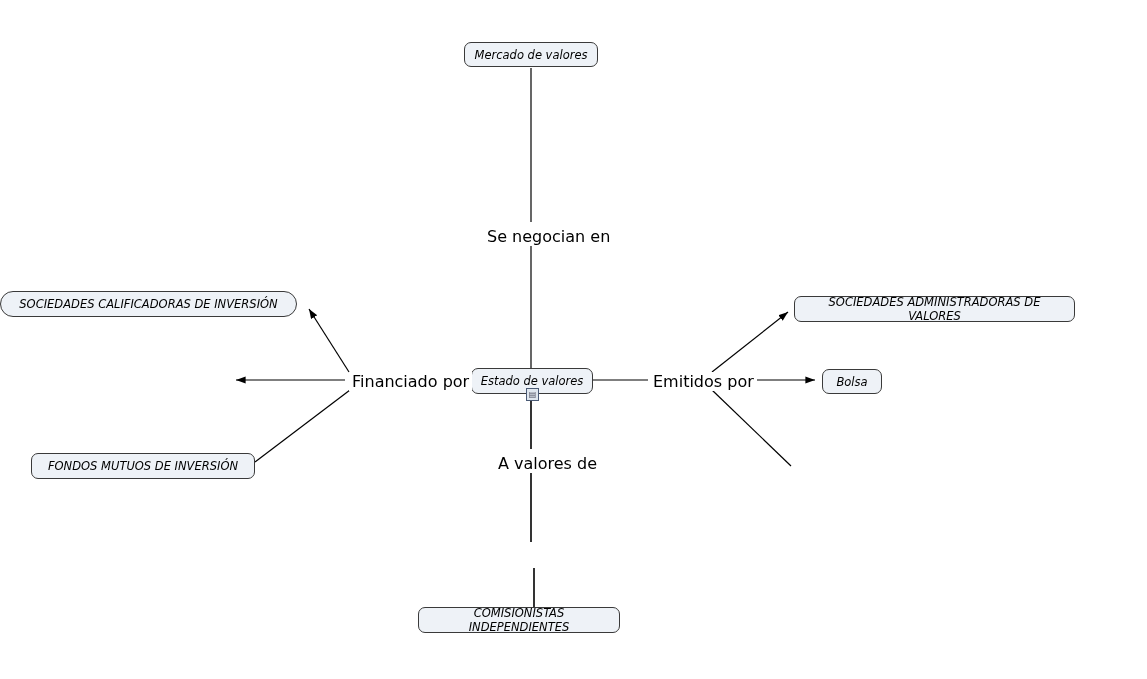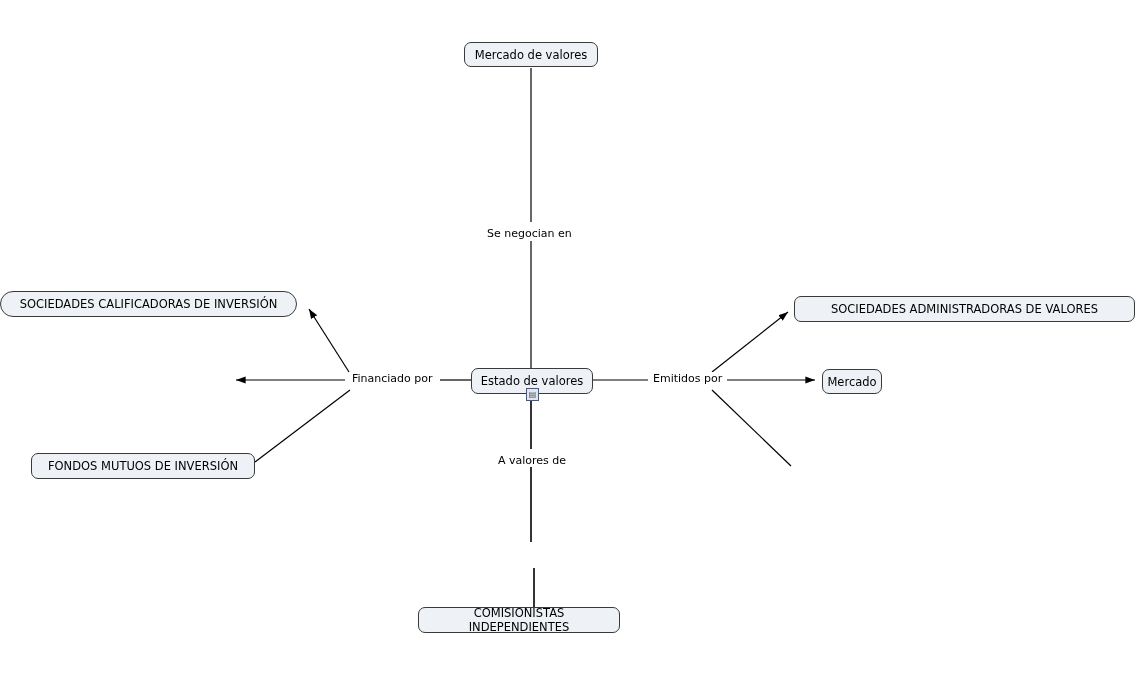--- a/index.html
+++ b/index.html
@@ -38,6 +38,7 @@
     padding: 6px 8px;
     white-space: pre-line;
     z-index: 2;
+    font-style: italic;
   }
   .node.left-align {
     justify-content: flex-start;

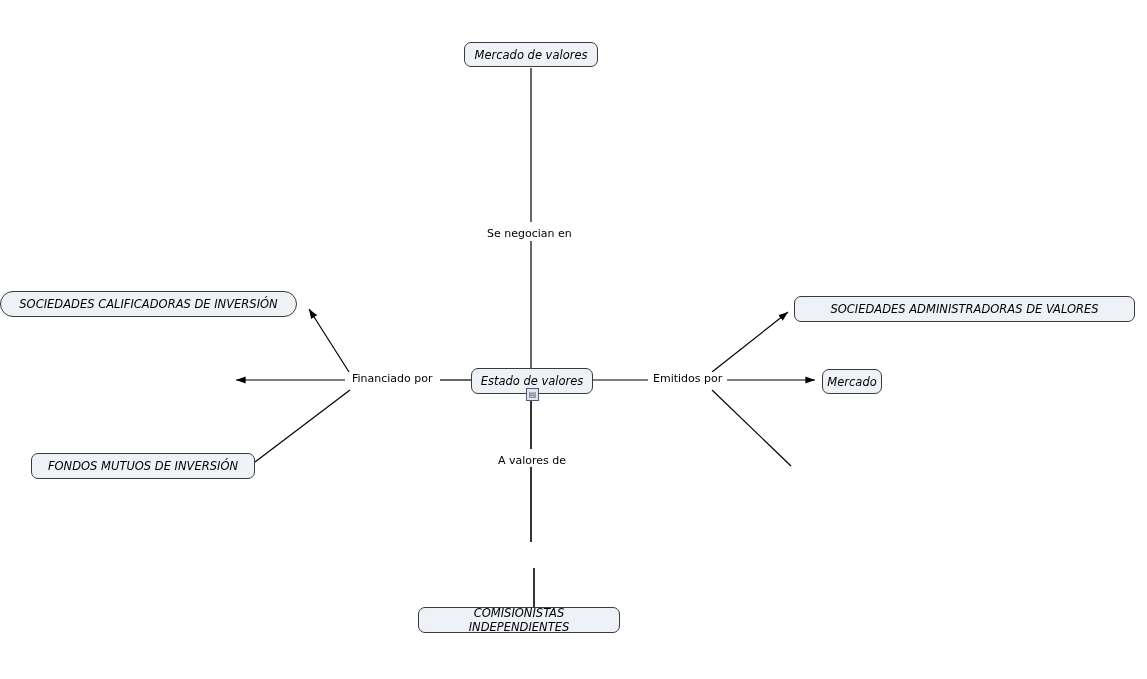--- a/index.html
+++ b/index.html
@@ -46,7 +46,7 @@
   }
   .edge-label {
     position: absolute;
-    font-size: 11px;
+    font-size: 16px;
     color: #000000;
     background: #ffffff;
     padding: 0 3px;

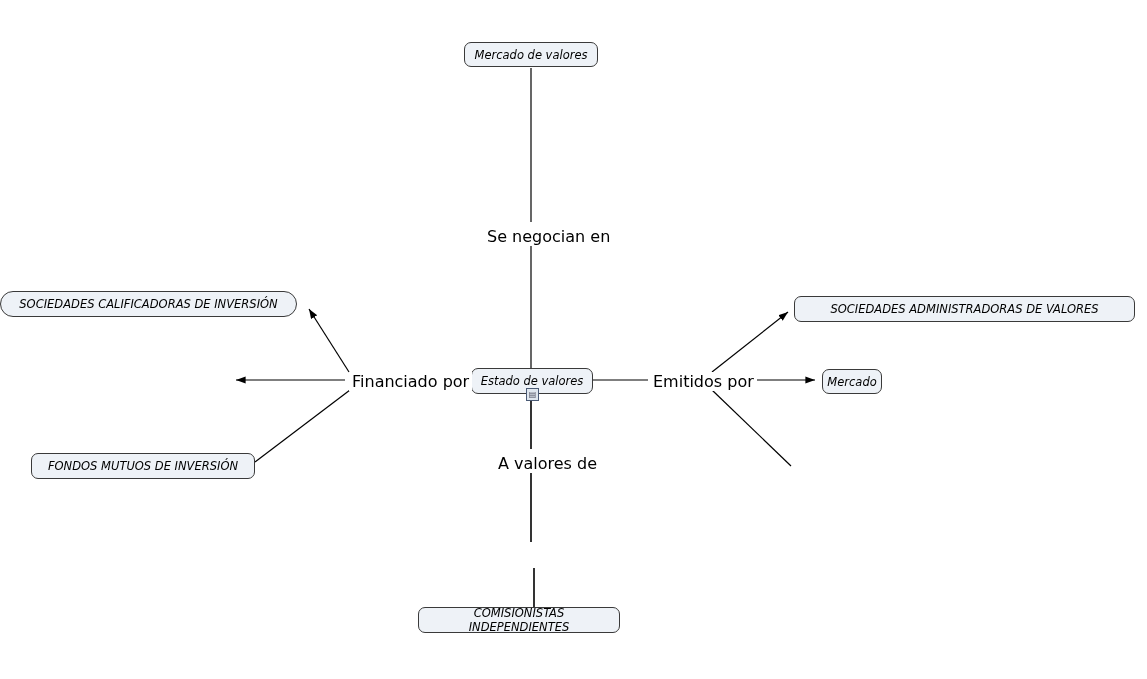--- a/index.html
+++ b/index.html
@@ -128,7 +128,7 @@
     <span>FONDOS MUTUOS DE INVERSIÓN</span>
   </div>
 
-  <div class="node" style="left:794px; top:296px; width:341px; height:26px;">
+  <div class="node" style="left:794px; top:296px; width:281px; height:26px;">
     <span>SOCIEDADES ADMINISTRADORAS DE VALORES</span>
   </div>
 

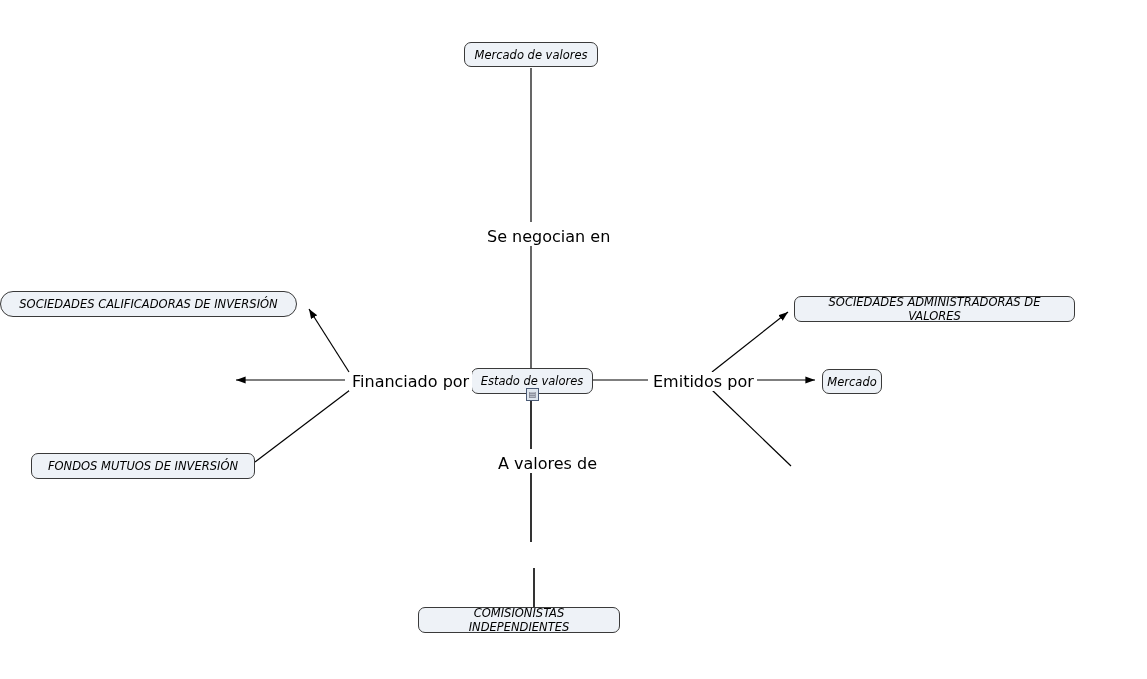--- a/index.html
+++ b/index.html
@@ -133,7 +133,7 @@
   </div>
 
   <div class="node" style="left:822px; top:369px; width:60px; height:25px;">
-    <span>Mercado</span>
+    <span>Bolsa</span>
   </div>
 
 

